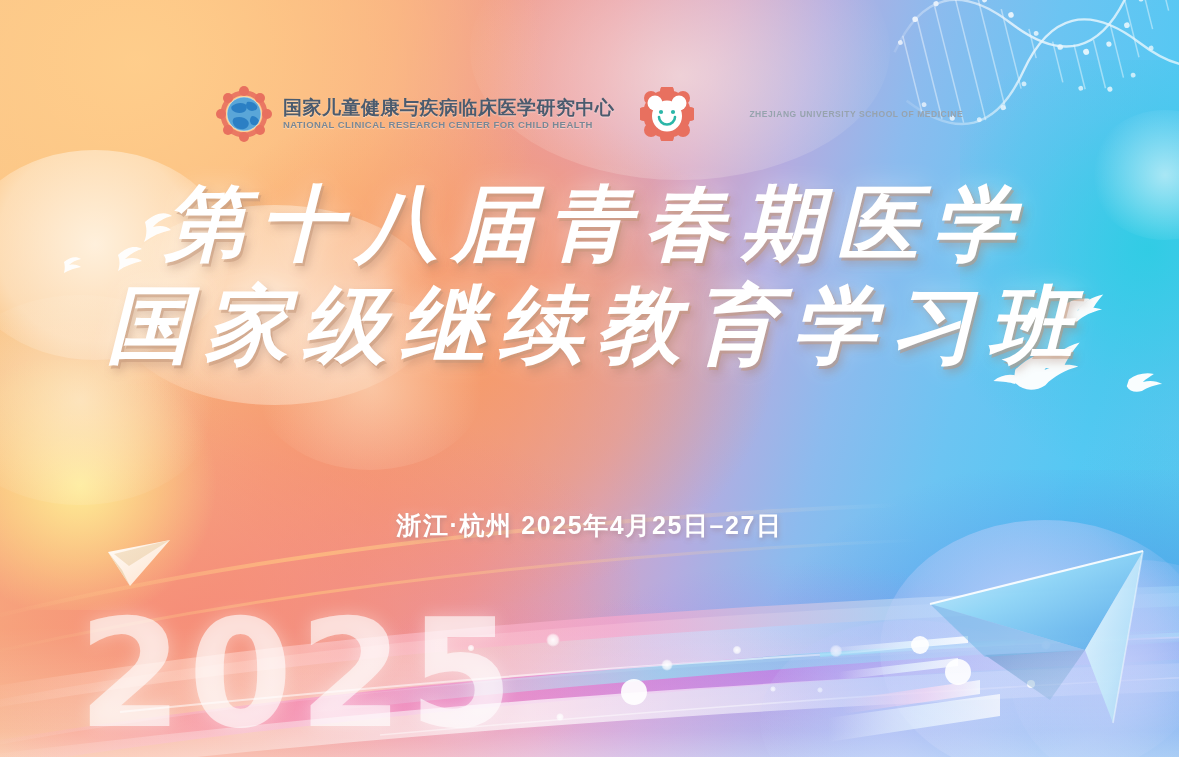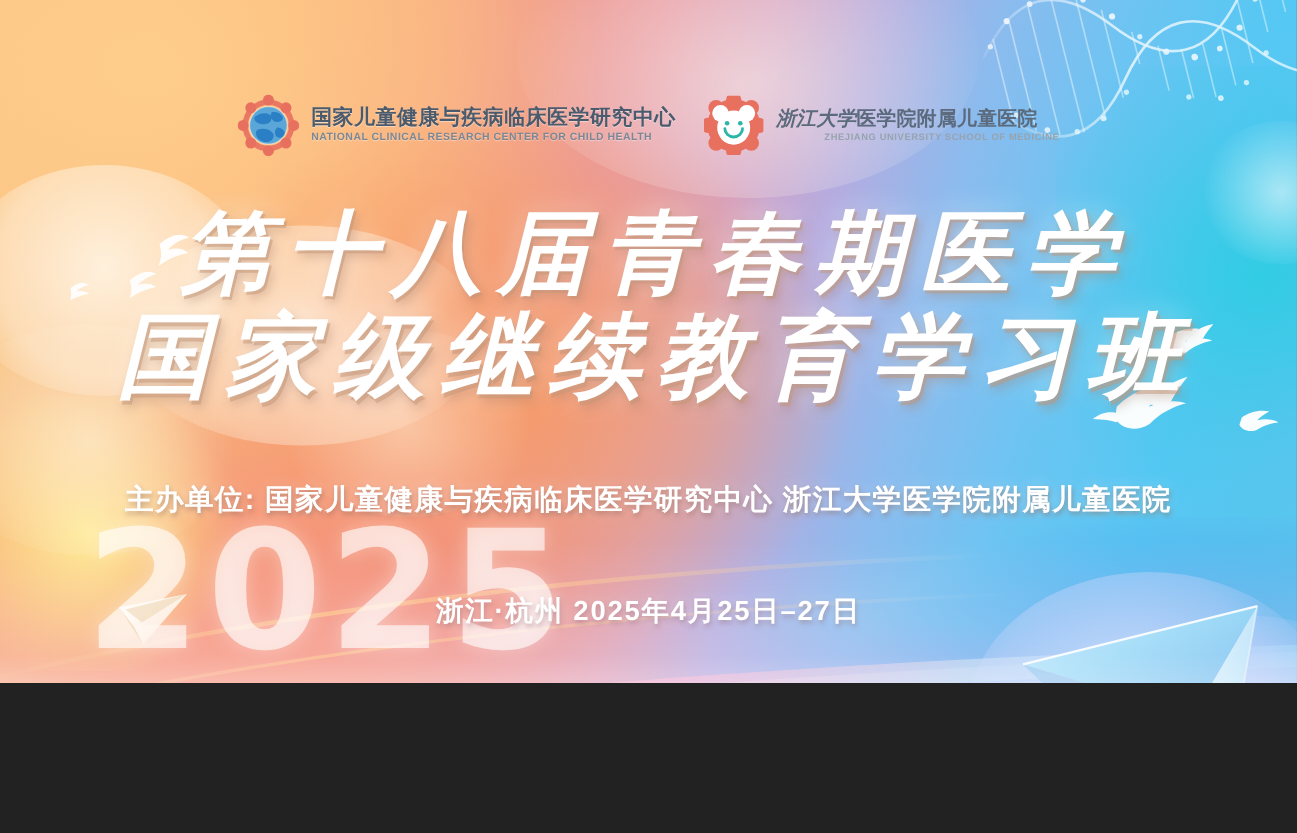--- a/index.html
+++ b/index.html
@@ -13,7 +13,7 @@
   #poster {
     position: relative;
     width: 1179px;
-    height: 621px;
+    height: 757px;
     overflow: hidden;
     font-family: "Liberation Sans", "DejaVu Sans", sans-serif;
     

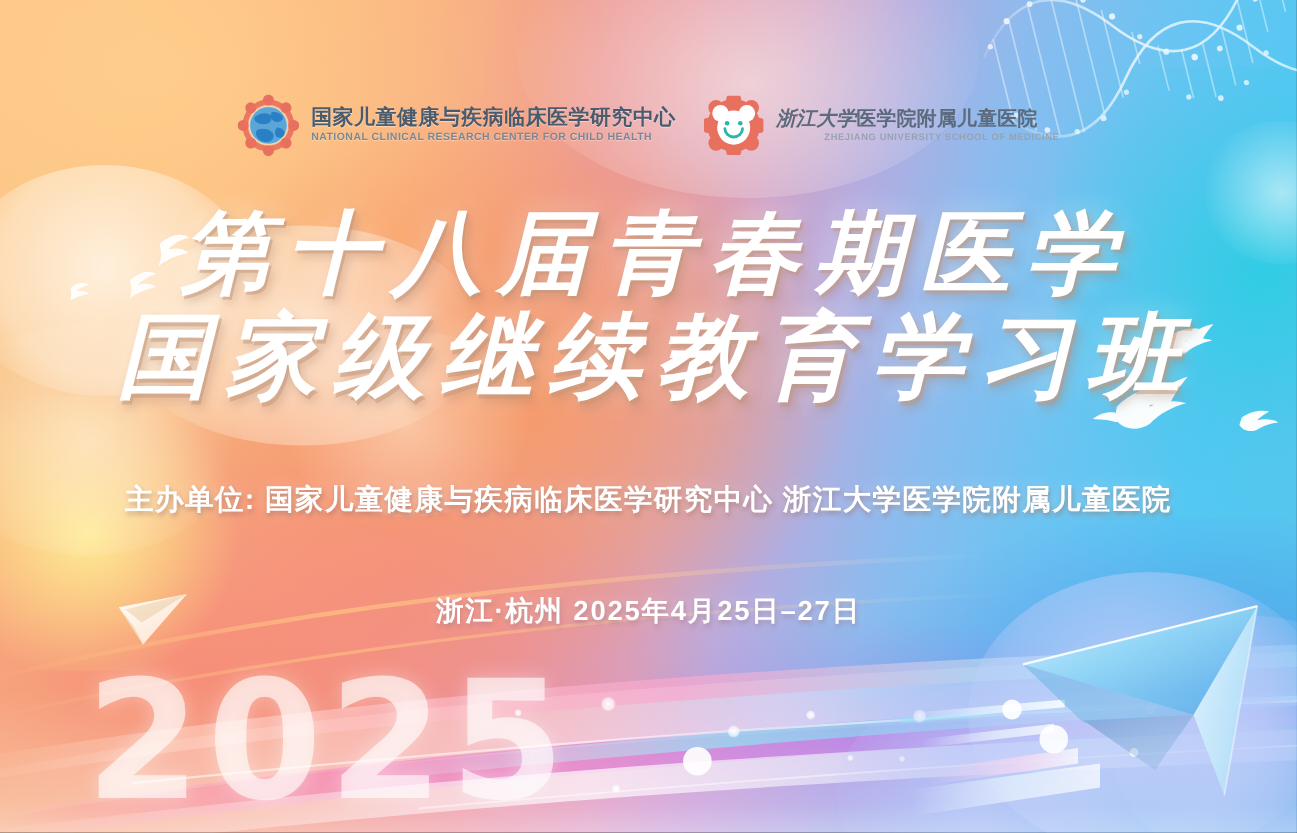--- a/index.html
+++ b/index.html
@@ -533,7 +533,6 @@
         <path d="M19,30 a8,7.5 0 0 0 16,0" fill="none" stroke="#2bb6a8" stroke-width="2.6" stroke-linecap="round"></path>
       </svg>
       <div class="logo-text">
-        <div class="logo-cn-2"><span class="script">浙江大学</span><span>医学院附属儿童医院</span></div>
         <div class="logo-en-sm">ZHEJIANG UNIVERSITY SCHOOL OF MEDICINE</div>
       </div>
     </div>

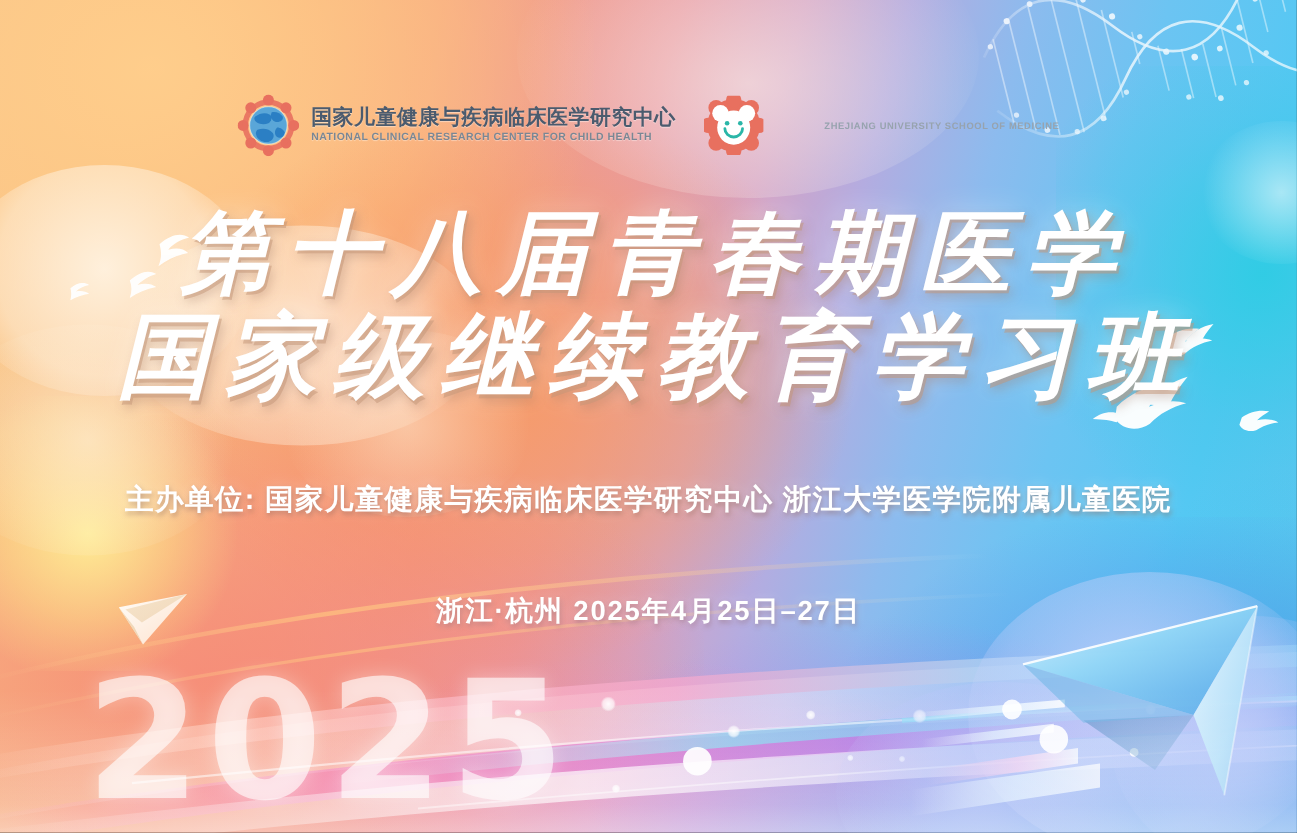--- a/index.html
+++ b/index.html
@@ -178,7 +178,7 @@
       0 0 26px rgba(255,255,255,.45);
     white-space:nowrap;
   }
-  #title-line-1 { font-size:82px; }
+  #title-line-1 { font-size:82px;font-family:Liberation Mono, monospace; }
   #title-line-2 { font-size:84px; margin-top:6px; }
 
   

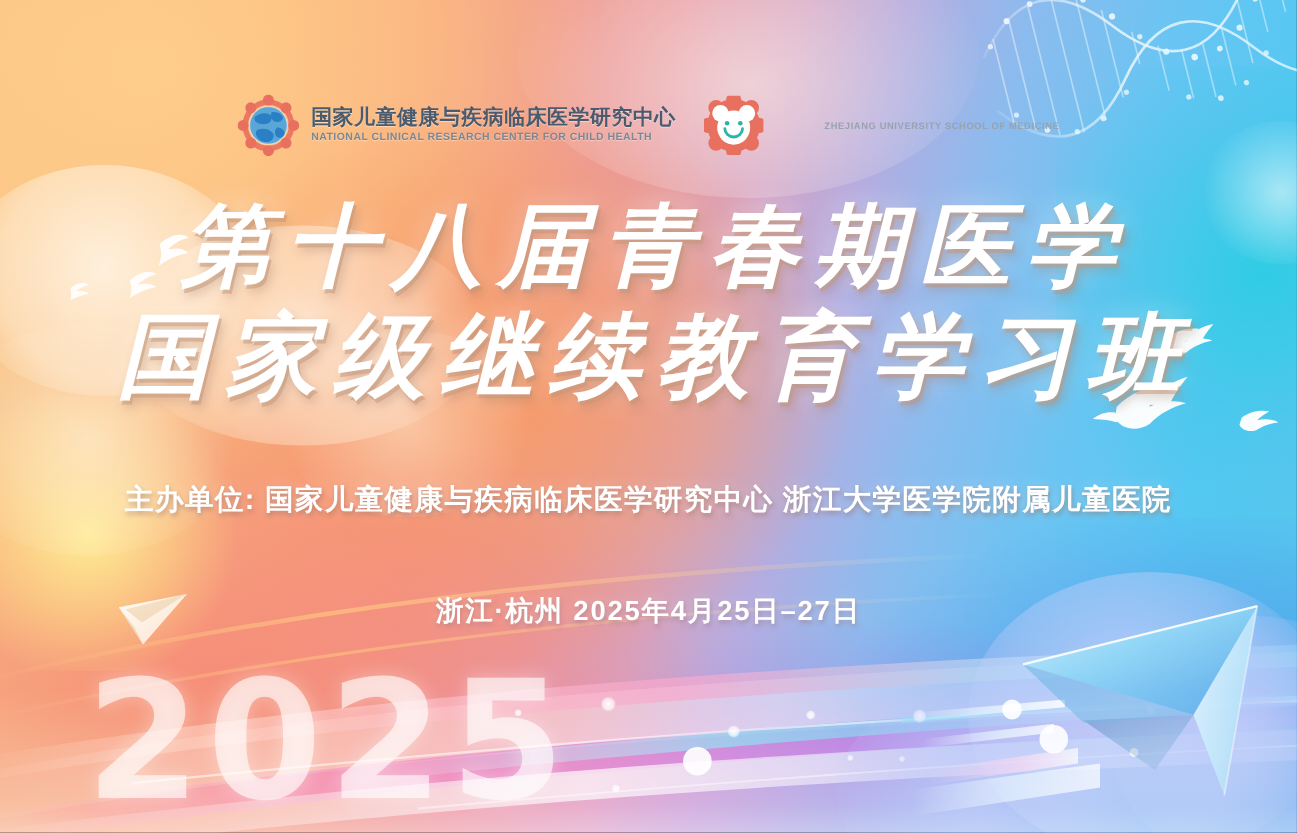--- a/index.html
+++ b/index.html
@@ -543,7 +543,6 @@
     <div class="title-line" id="title-line-2">国家级继续教育学习班</div>
   </div>
 
-  <div id="organizer">主办单位: 国家儿童健康与疾病临床医学研究中心  浙江大学医学院附属儿童医院</div>
 
   <div id="venue-date">浙江·杭州  2025年4月25日–27日</div>
 

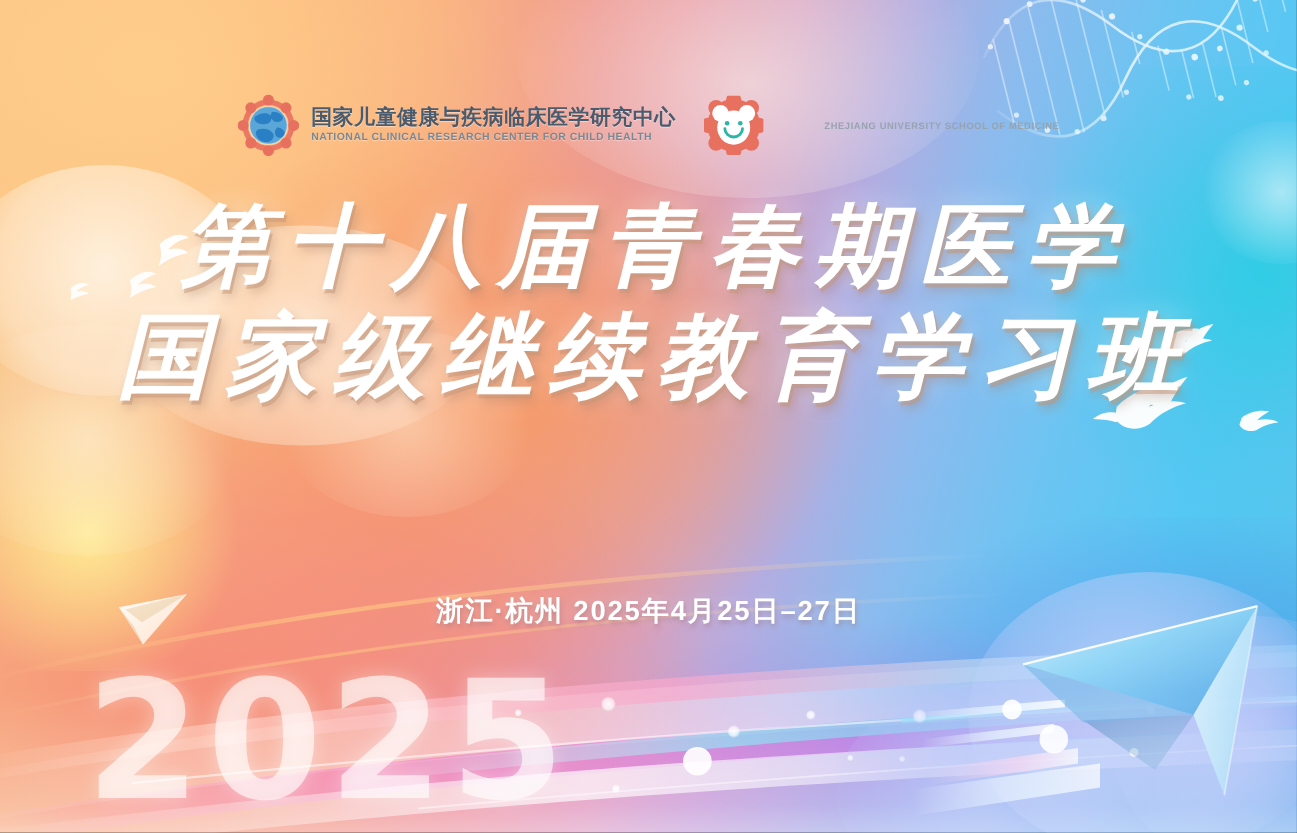--- a/index.html
+++ b/index.html
@@ -203,7 +203,6 @@
     letter-spacing:1.6px;
     text-shadow: 1px 2px 5px rgba(140,100,110,.45), 0 0 12px rgba(255,255,255,.28);
     white-space:nowrap;
-    margin-top:30px;
   }
 </style>
 </head>

